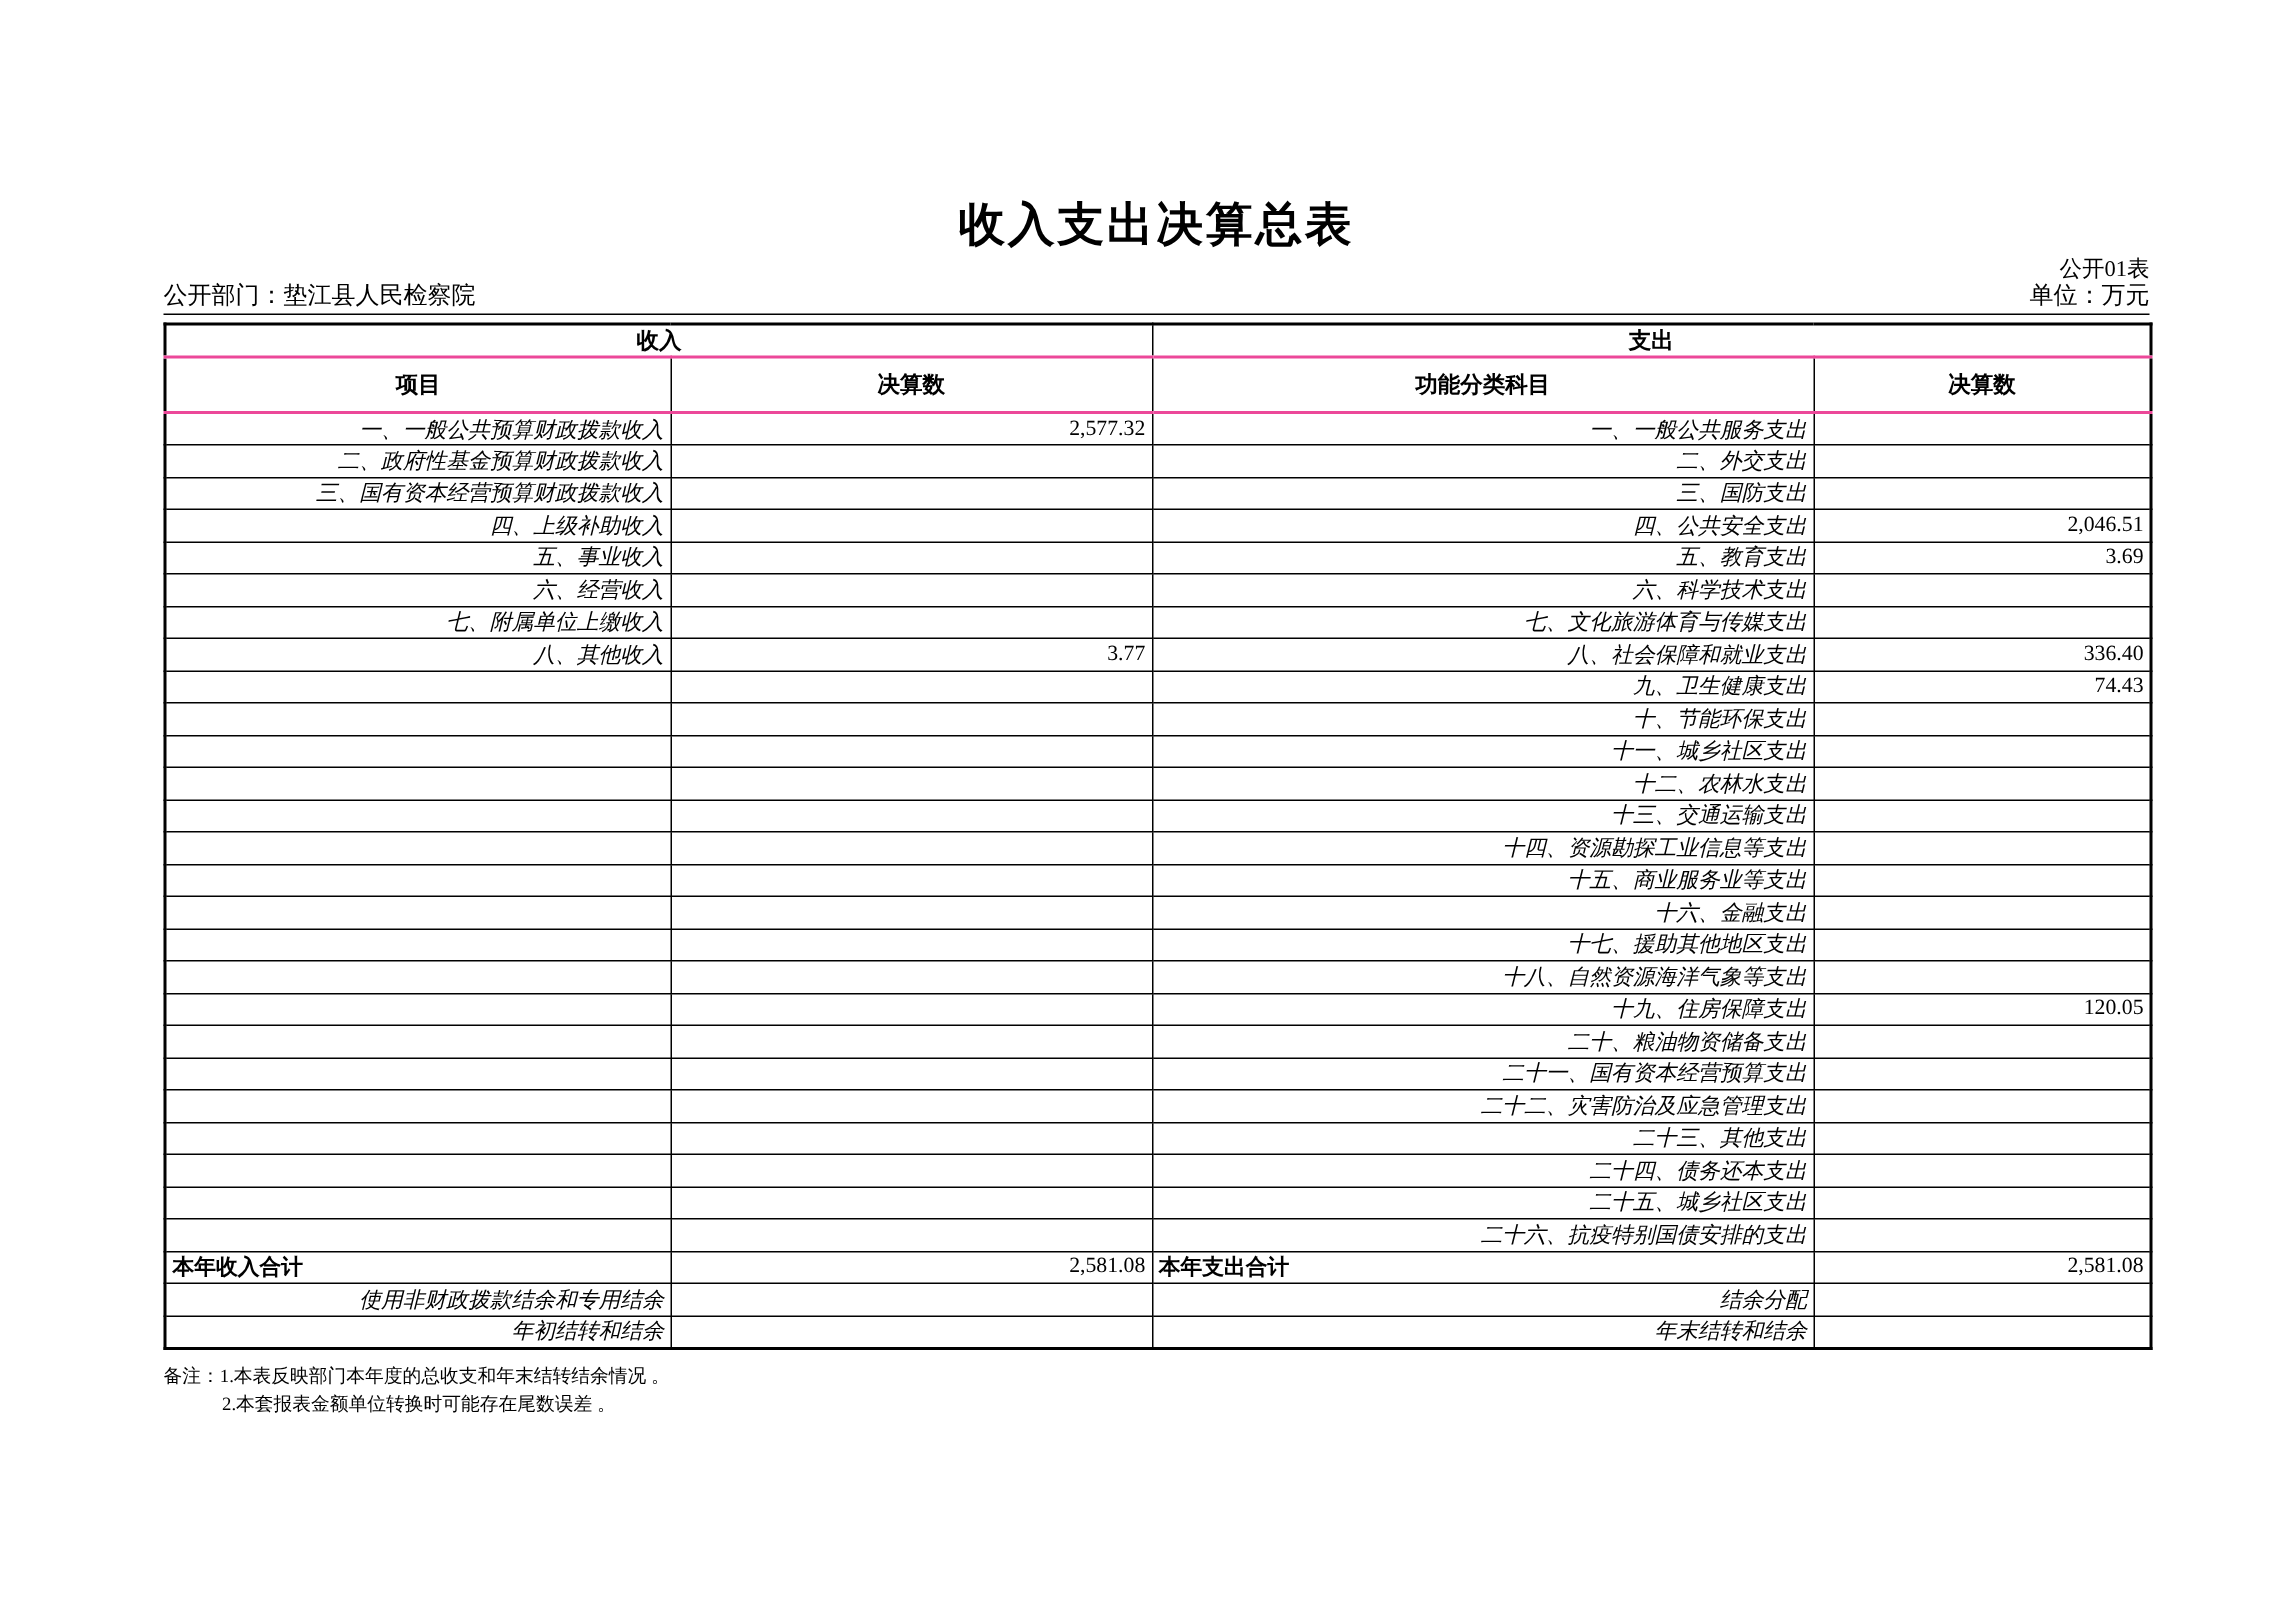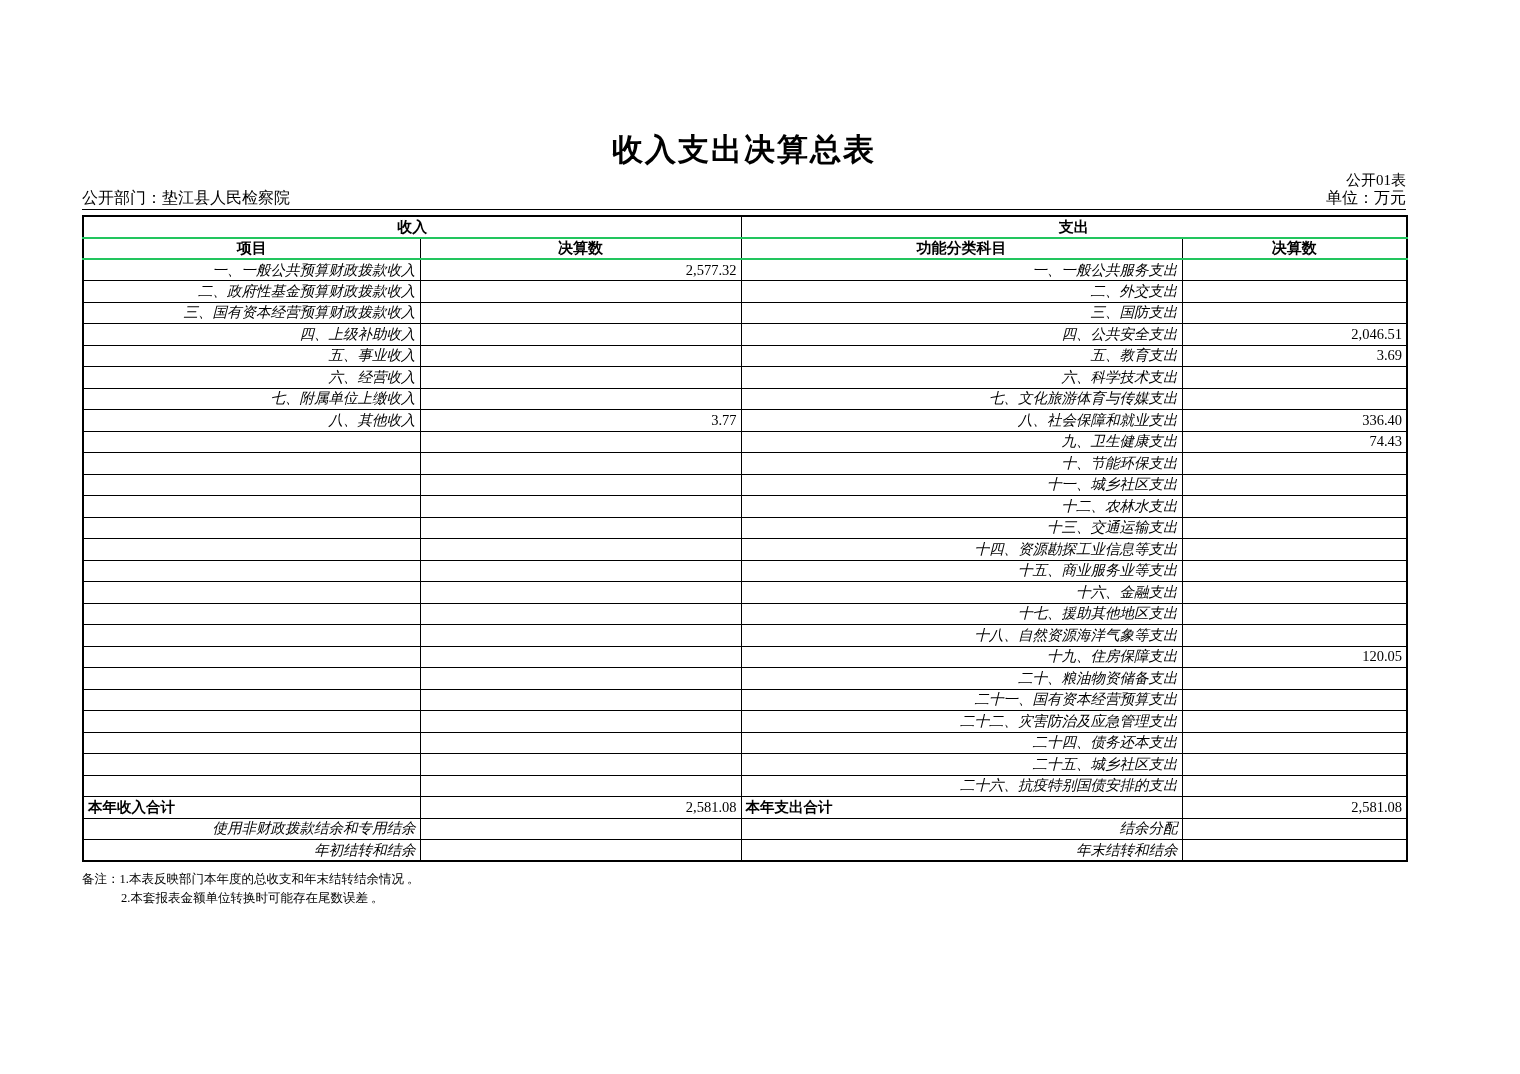--- a/index.html
+++ b/index.html
@@ -12,7 +12,7 @@
   }
   .sheet {
     position: absolute;
-    left: 82px; top: 0;
+    left: 109px; top: 0;
     width: 1324px;
   }
   .title {

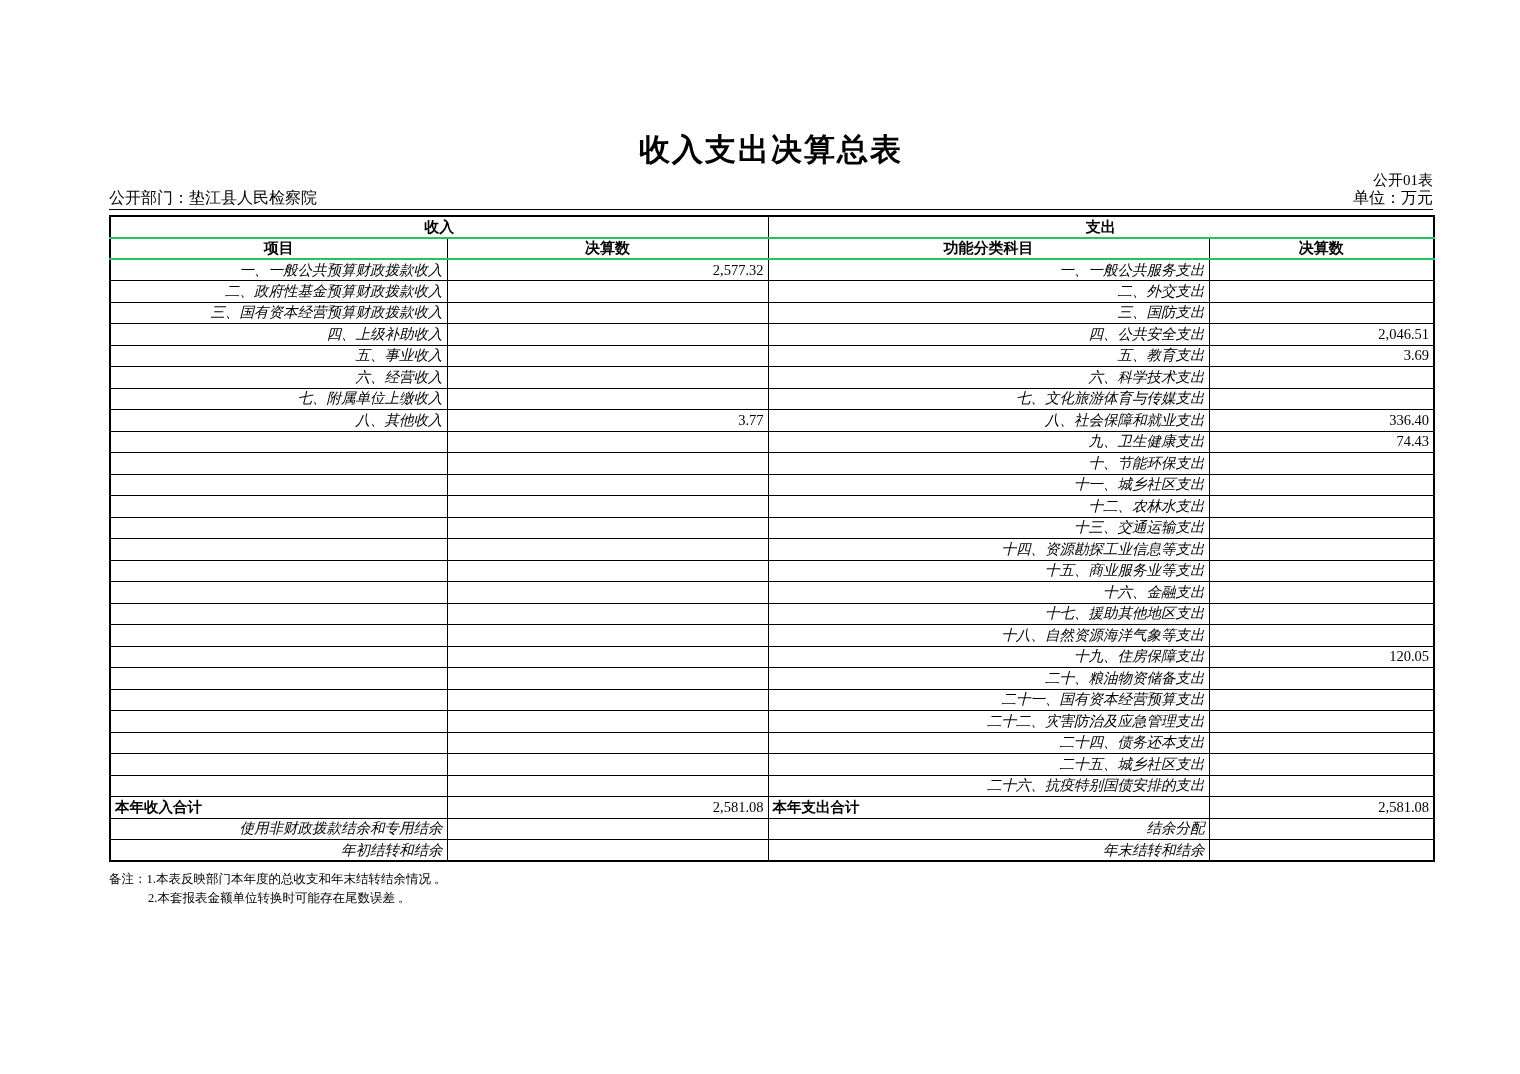--- a/index.html
+++ b/index.html
@@ -58,7 +58,7 @@
     font-weight: bold;
     font-size: 15px;
     text-align: center;
-    border-bottom: 2px solid #22c55e;
+    border-bottom: 2px solid #ec4899;
   }
   tr.body-row, tr.footer-row { height: 21.5px; }
   td.label-cell { text-align: right; font-style: italic; }

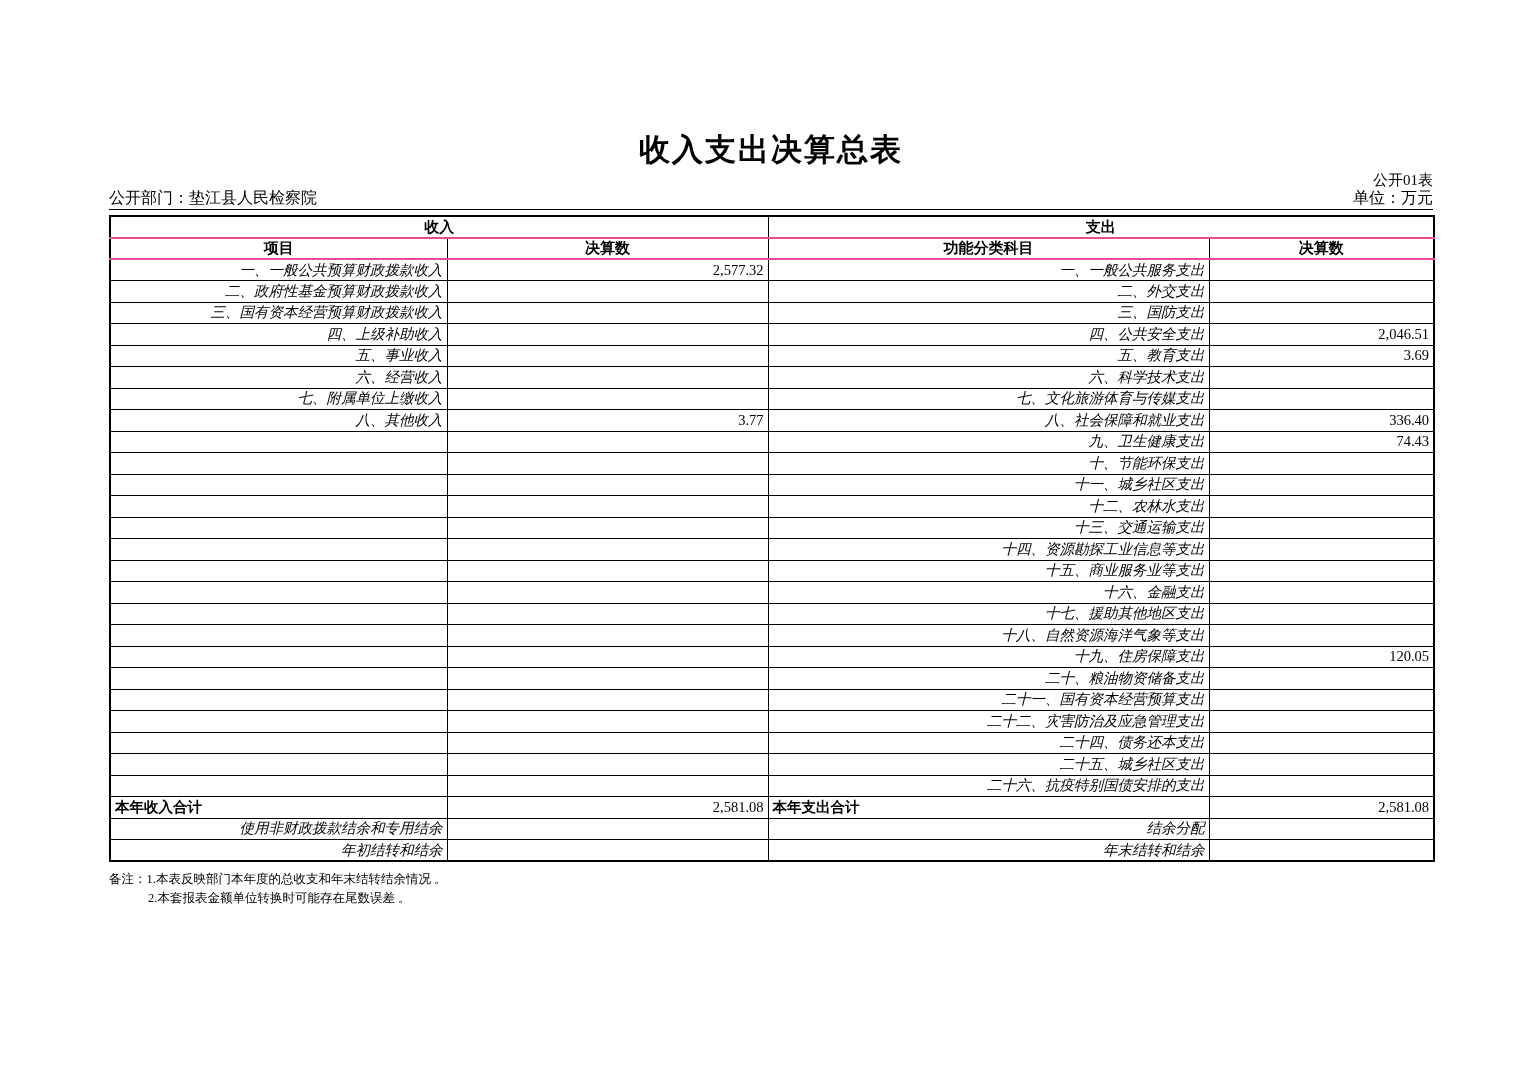--- a/index.html
+++ b/index.html
@@ -53,7 +53,7 @@
     font-size: 14.5px;
   }
   tr.section-hdr { height: 22px; }
-  tr.col-hdr { height: 21px; }
+  tr.col-hdr { height: 37px; }
   tr.section-hdr th, tr.col-hdr th {
     font-weight: bold;
     font-size: 15px;

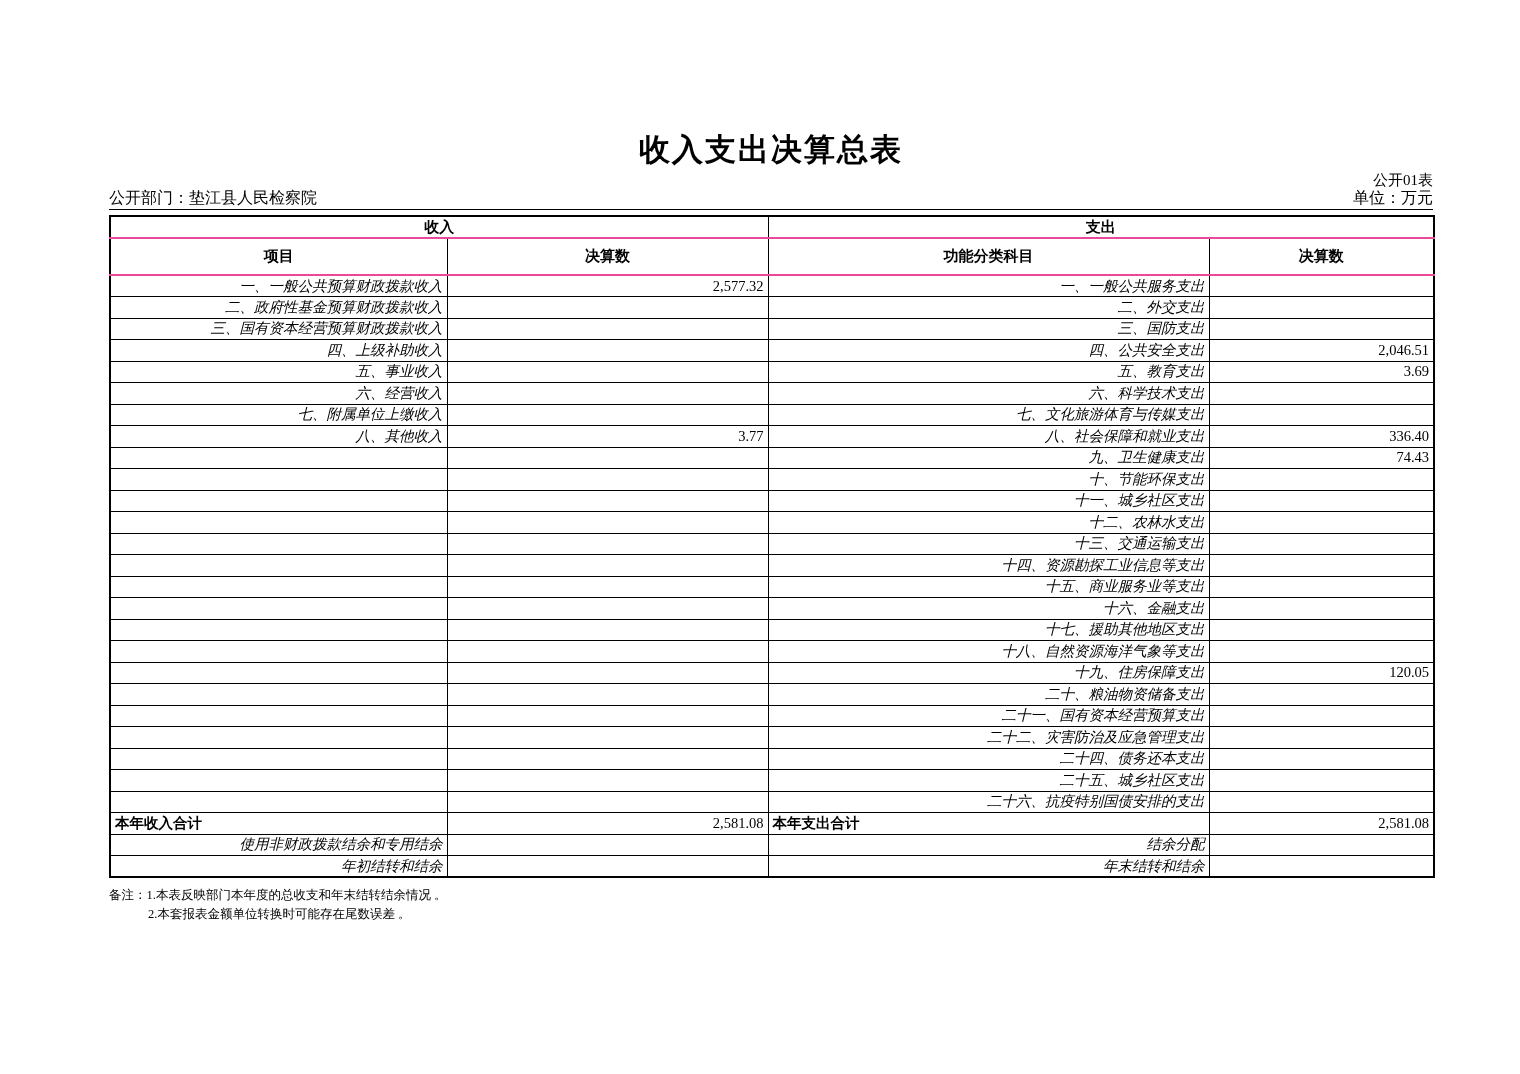--- a/index.html
+++ b/index.html
@@ -264,6 +264,12 @@
     <td class="value-cell"></td>
   </tr>
 
+  <tr class="body-row">
+    <td class="label-cell"></td>
+    <td class="value-cell"></td>
+    <td class="label-cell">二十三、其他支出</td>
+    <td class="value-cell"></td>
+  </tr>
 
   <tr class="body-row">
     <td class="label-cell"></td>

